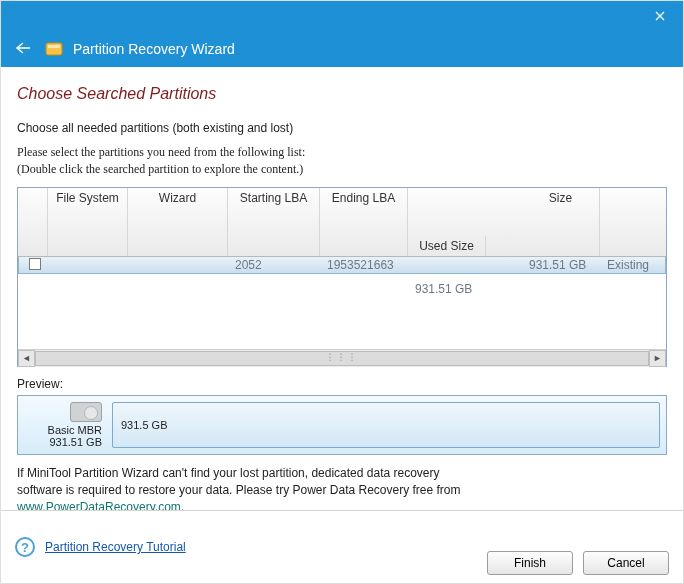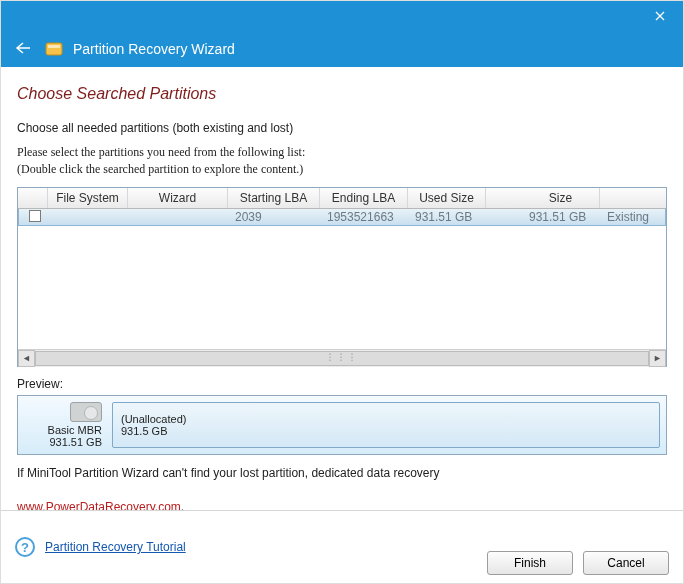--- a/index.html
+++ b/index.html
@@ -47,7 +47,7 @@
   .c2 { width: 100px; }
   .c3 { width: 92px; }
   .c4 { width: 88px; }
-  .c5 { width: 78px; }
+  .c5 { width: 78px; margin-top: 48px; }
   .c6 { width: 78px; margin-left: 36px; }
   .c7 { flex: 1; }
 </style>

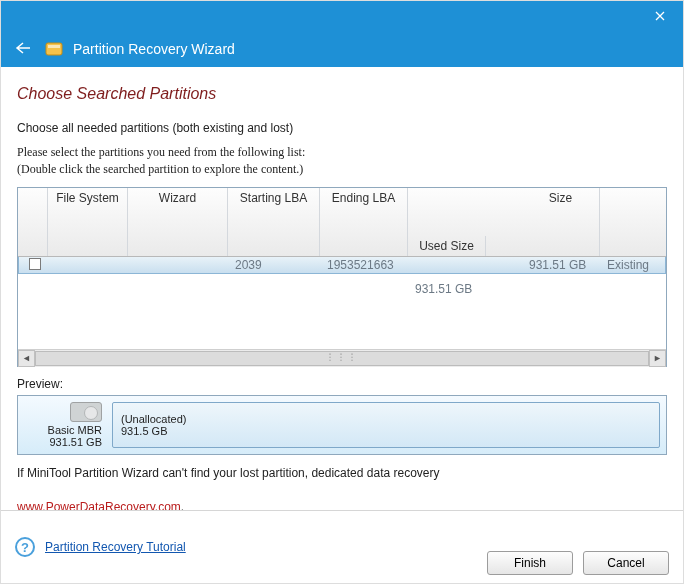--- a/index.html
+++ b/index.html
@@ -98,7 +98,7 @@
           <div class="td c0"><span class="checkbox"></span></div>
           <div class="td c1"></div>
           <div class="td c2"></div>
-          <div class="td c3">2039</div>
+          <div class="td c3">2052</div>
           <div class="td c4">1953521663</div>
           <div class="td c5">931.51 GB</div>
           <div class="td c6">931.51 GB</div>

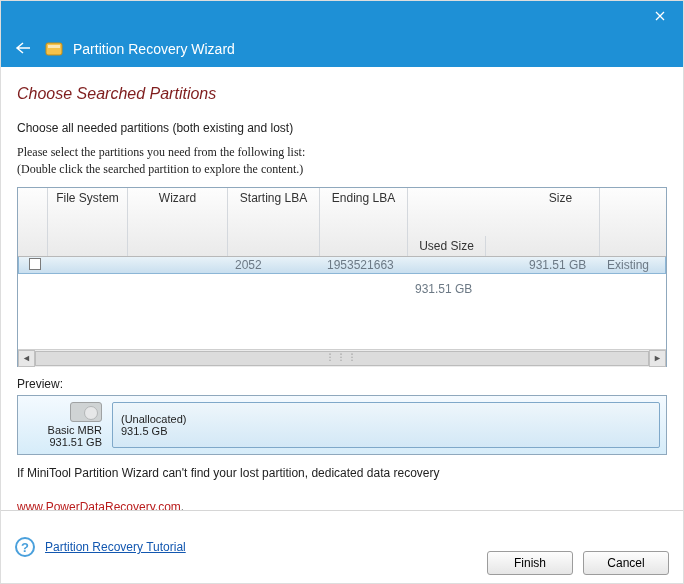--- a/index.html
+++ b/index.html
@@ -122,7 +122,6 @@
         <div>931.51 GB</div>
       </div>
       <div class="part-col">
-        <div>(Unallocated)</div>
         <div>931.5 GB</div>
       </div>
     </div>

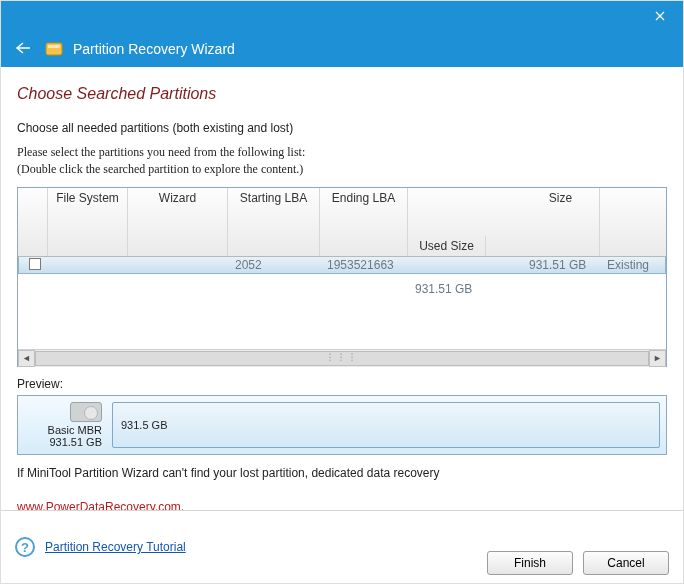--- a/index.html
+++ b/index.html
@@ -128,7 +128,7 @@
 
     <div class="note">
       <span>If MiniTool Partition Wizard can't find your lost partition, dedicated data recovery</span><br>
-      <br>
+      <span>software is required to restore your data. Please try Power Data Recovery free from</span><br>
       <a href="#">www.PowerDataRecovery.com</a><span>.</span>
     </div>
   </div>

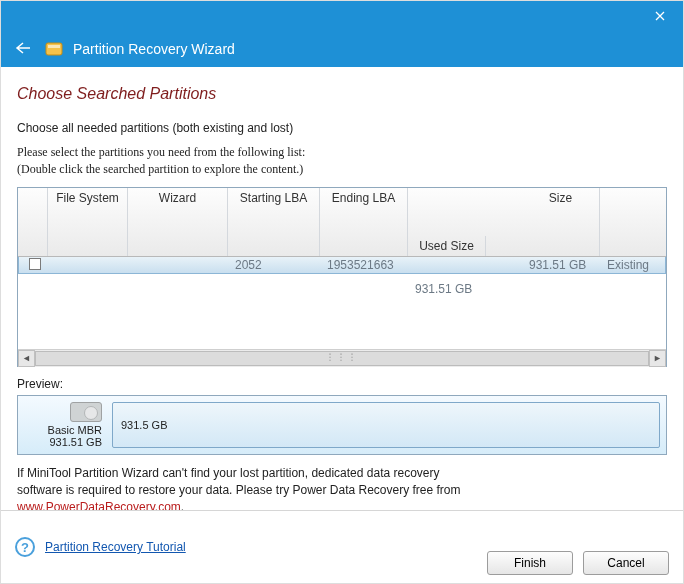--- a/index.html
+++ b/index.html
@@ -35,7 +35,7 @@
   .disk-icon::after { content: ""; position: absolute; right: 3px; top: 3px; width: 12px; height: 12px; border-radius: 50%; background: #e6e7e8; border: 1px solid #b3b6b7; }
   .part-col { flex: 1; border: 1px solid #7fa8c9; border-radius: 2px; display: flex; flex-direction: column; justify-content: center; padding: 4px 8px; background: linear-gradient(#eef6fb,#d3e8f6); font-size: 11px; }
   .note { margin: 10px 0 6px 0; line-height: 1.4; }
-  .note a { color: #b91c1c; text-decoration: underline; }
+  .note a { color: #0f766e; text-decoration: underline; }
   .footer { border-top: 1px solid #d6d6d6; padding: 8px 14px; display: flex; align-items: center; gap: 10px; }
   .footer .help { width: 20px; height: 20px; border-radius: 50%; border: 2px solid #4aa0dc; display: flex; align-items: center; justify-content: center; color: #4aa0dc; font-weight: bold; font-size: 13px; }
   .footer a.tut { color: #1257b0; text-decoration: underline; }

